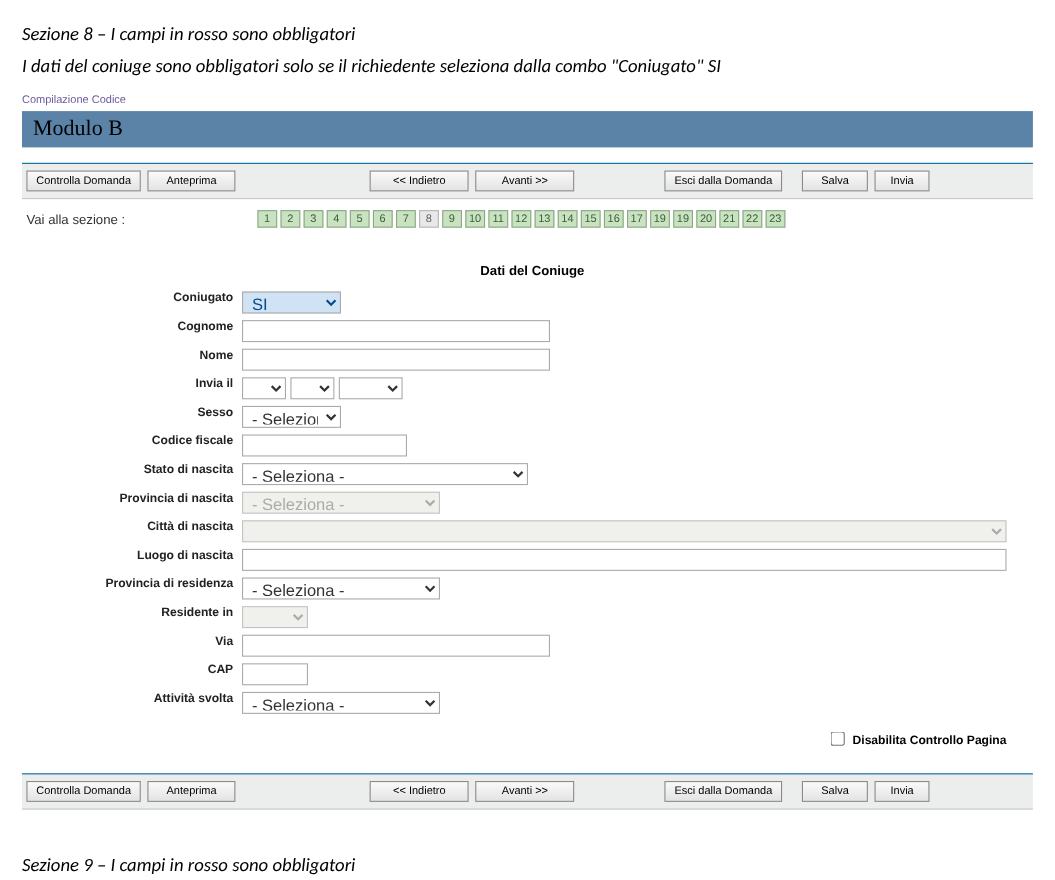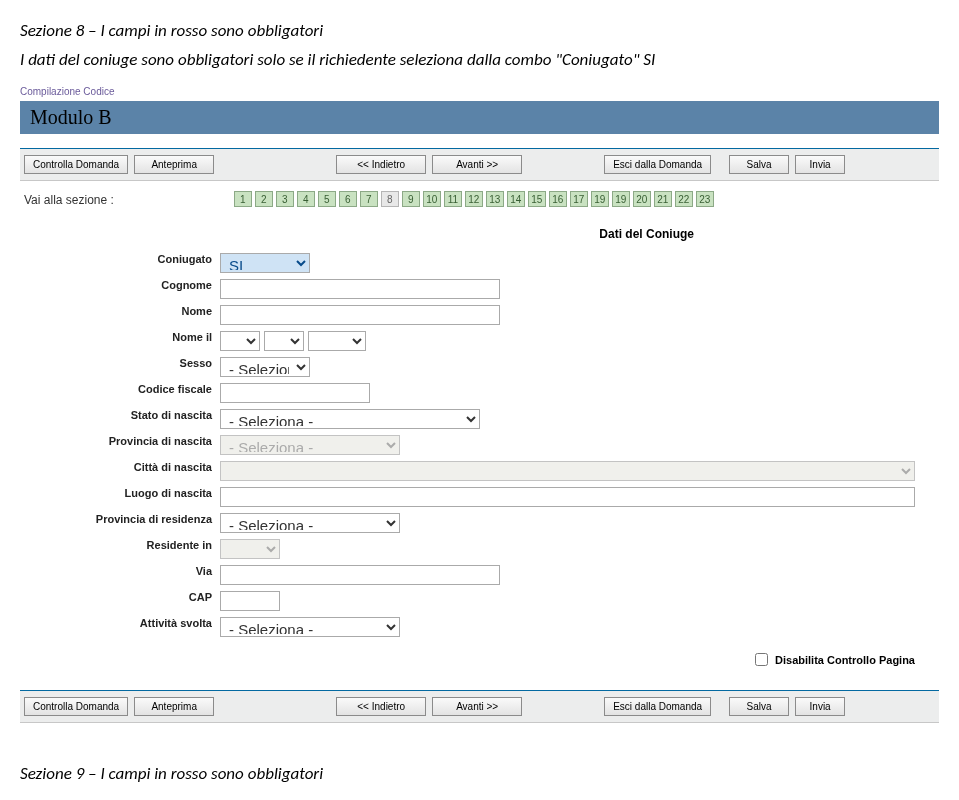--- a/index.html
+++ b/index.html
@@ -24,7 +24,7 @@
   .pages .pg { width: 18px; height: 16px; font-size: 10px; display: flex; align-items: center; justify-content: center; border: 1px solid #8ca986; background: #c9e2c1; color: #385e33; cursor: pointer; }
   .pages .pg.current { background: #e8e8e8; border-color: #b5b5b5; color: #666; }
   .form-area { padding: 4px 4px 10px 4px; }
-  .form-title { text-align: right; font-size: 12px; font-weight: bold; margin: 6px 0 12px 250px; width: 420px; }
+  .form-title { text-align: center; font-size: 12px; font-weight: bold; margin: 18px 0 12px 250px; width: 420px; }
   .row { display: flex; align-items: flex-start; margin-bottom: 6px; }
   .row .lbl { width: 196px; text-align: right; padding-right: 8px; font-size: 11px; font-weight: bold; color: #222; }
   .row select, .row input[type=text] { font-size: 15px; padding: 2px 4px; border: 1px solid #aaa; background: #fff; height: 20px; }

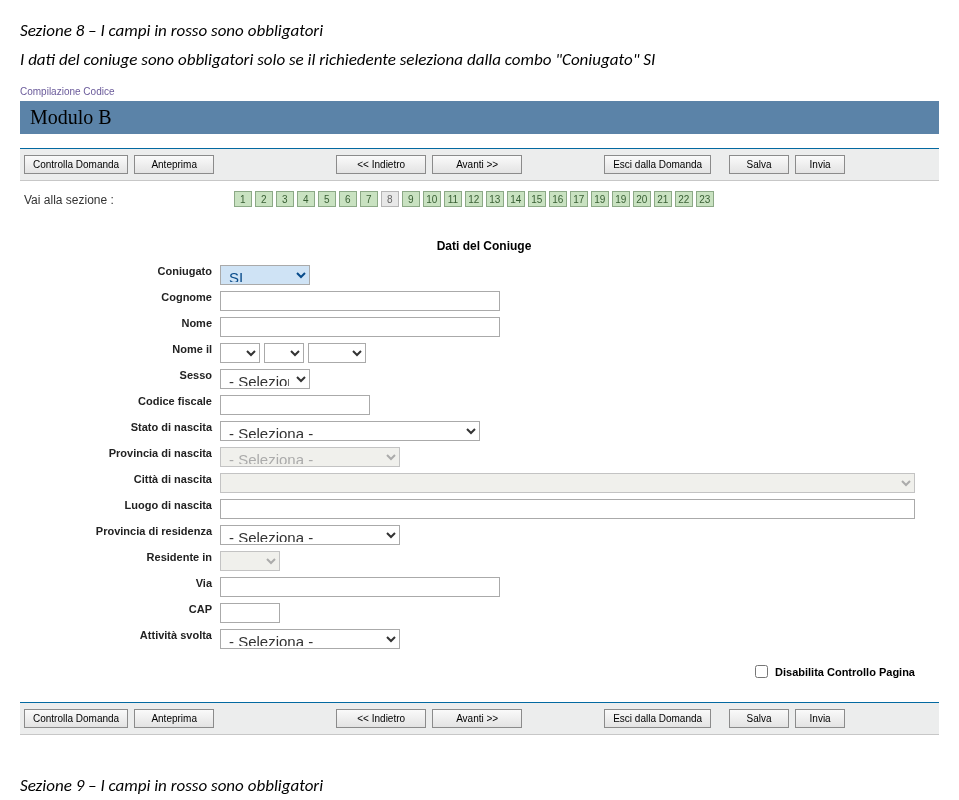--- a/index.html
+++ b/index.html
@@ -114,7 +114,7 @@
       <input type="text" class="w280" value="" style="">
     </div>
     <div class="row">
-      <span class="lbl">Nome il</span>
+      <span class="lbl">Invia il</span>
       <div class="date-group">
         <select><option></option></select>
         <select><option></option></select>

